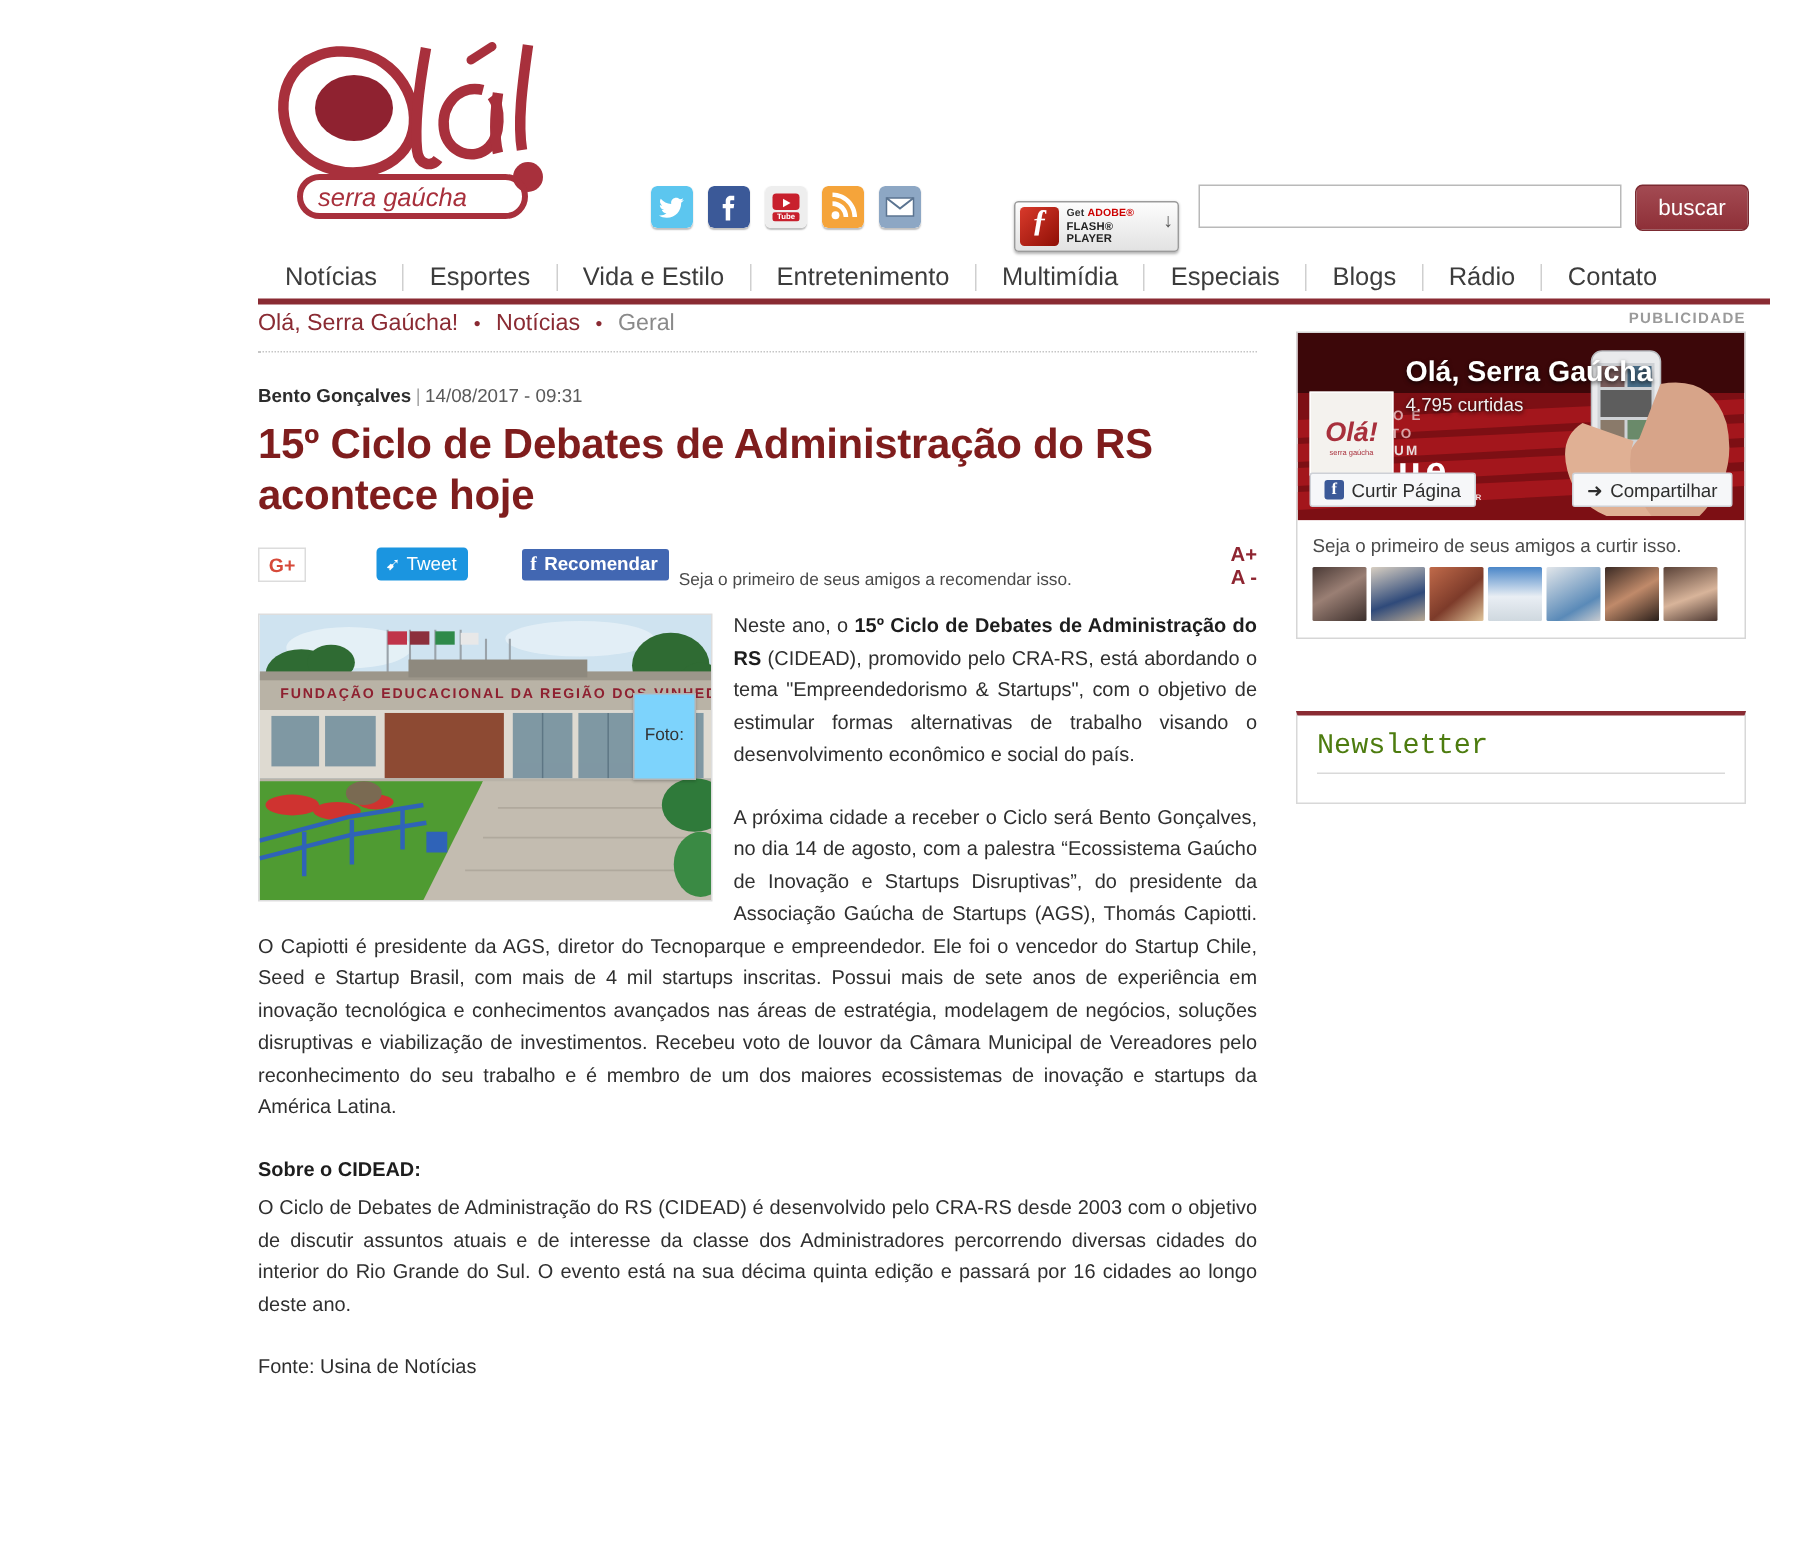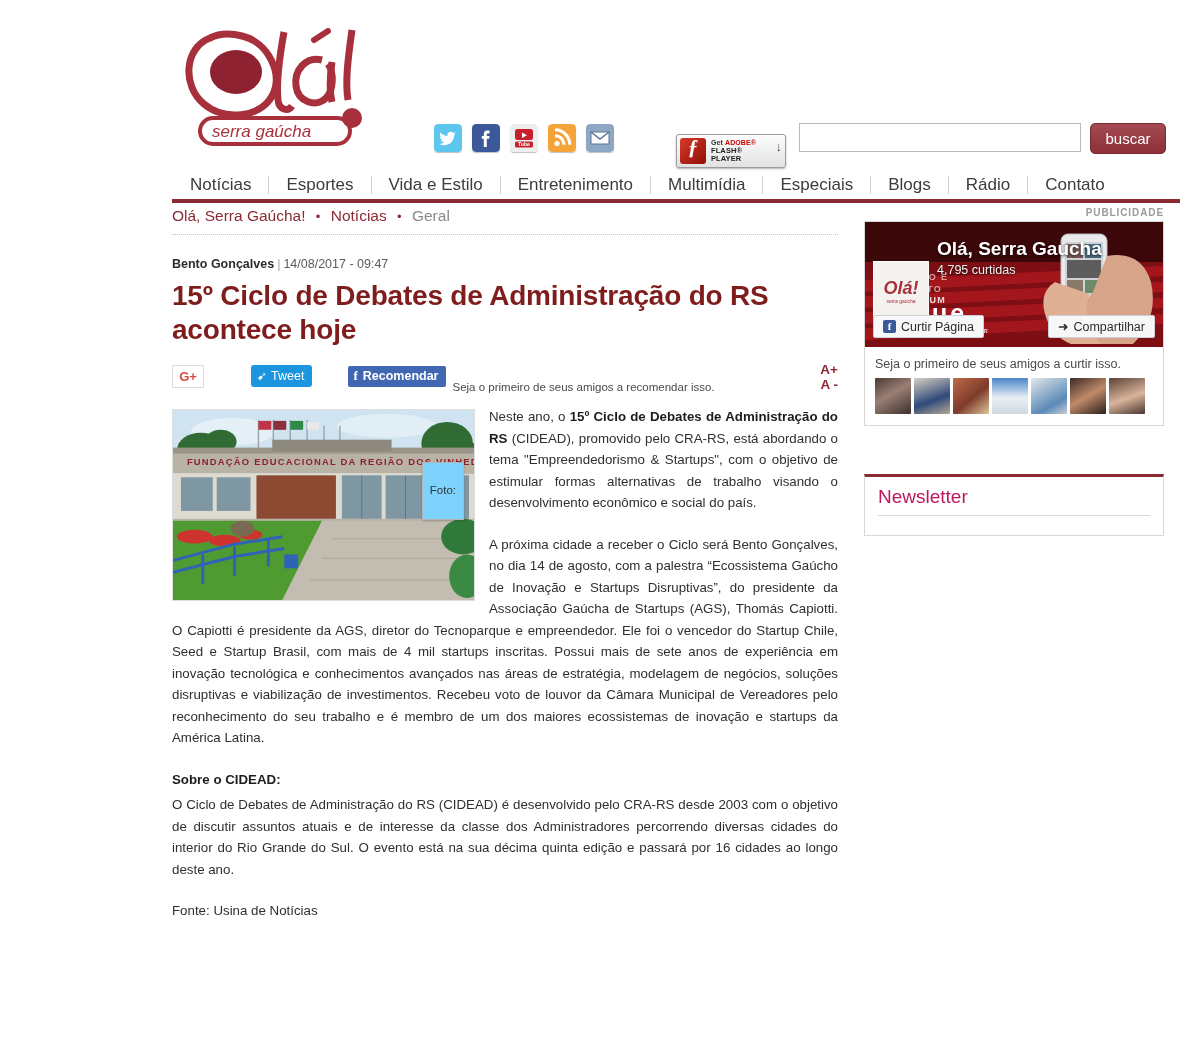--- a/index.html
+++ b/index.html
@@ -309,7 +309,7 @@
       </div>
 
       <div class="meta">
-        <span class="author">Bento Gonçalves</span><span class="sep">|</span><span class="date">14/08/2017 - 09:47</span>
+        <span class="author">Bento Gonçalves</span><span class="sep">|</span><span class="date">14/08/2017 - 09:31</span>
       </div>
 
       <h1 class="headline">15º Ciclo de Debates de Administração do RS acontece hoje</h1>

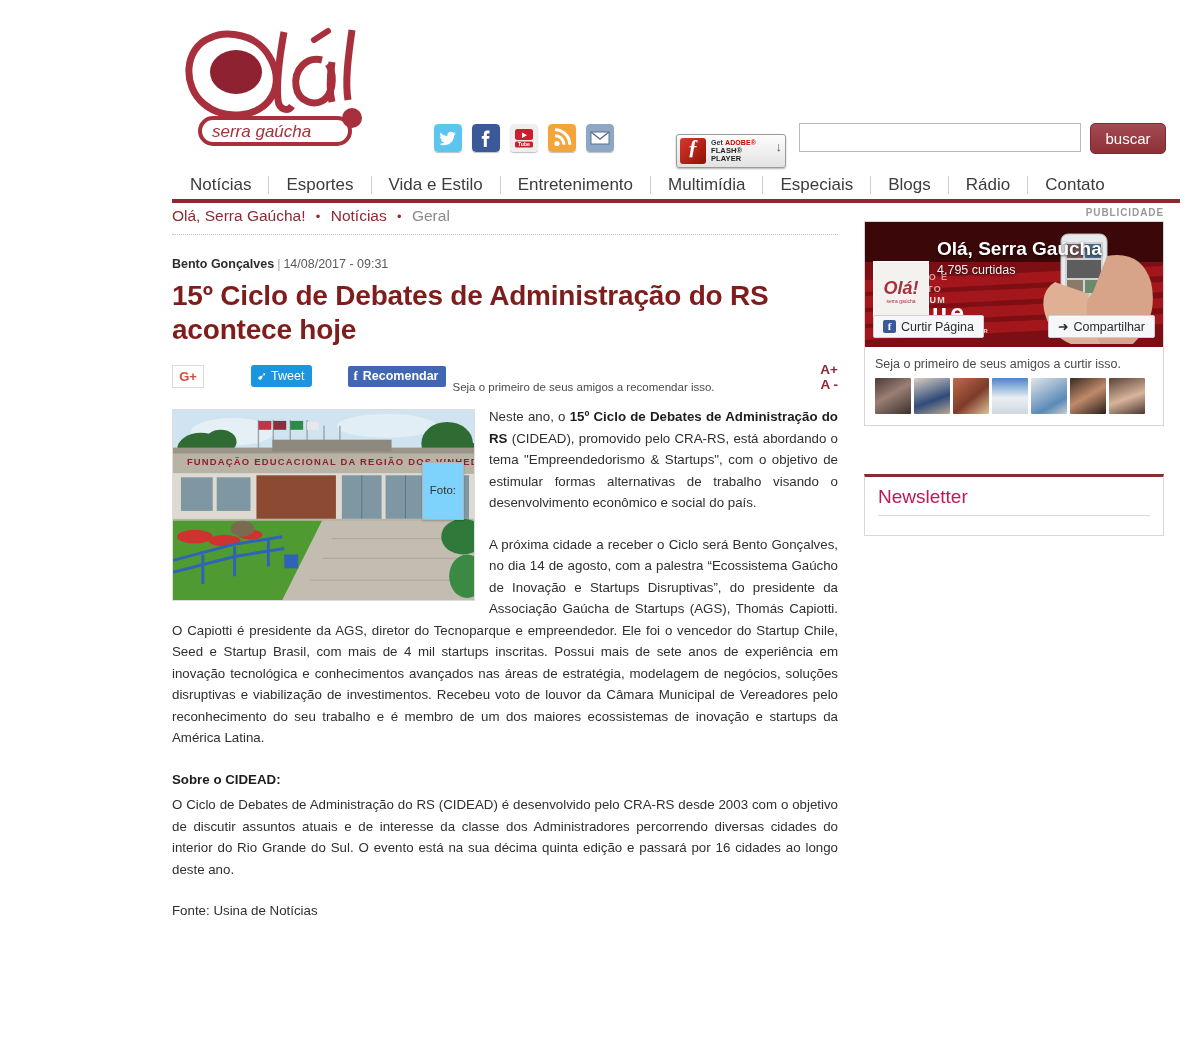--- a/index.html
+++ b/index.html
@@ -210,8 +210,9 @@
     background: #fff; padding: 9px 13px 0 13px;
   }
   .newsletter-title {
-    font-size: 19px; color: #be185d; padding-bottom: 7px;
+    font-size: 19px; color: #4d7c0f; padding-bottom: 7px;
     border-bottom: 1px solid #d9d9d9;
+    font-family: Liberation Mono, monospace;
   }
 </style>
 </head>

